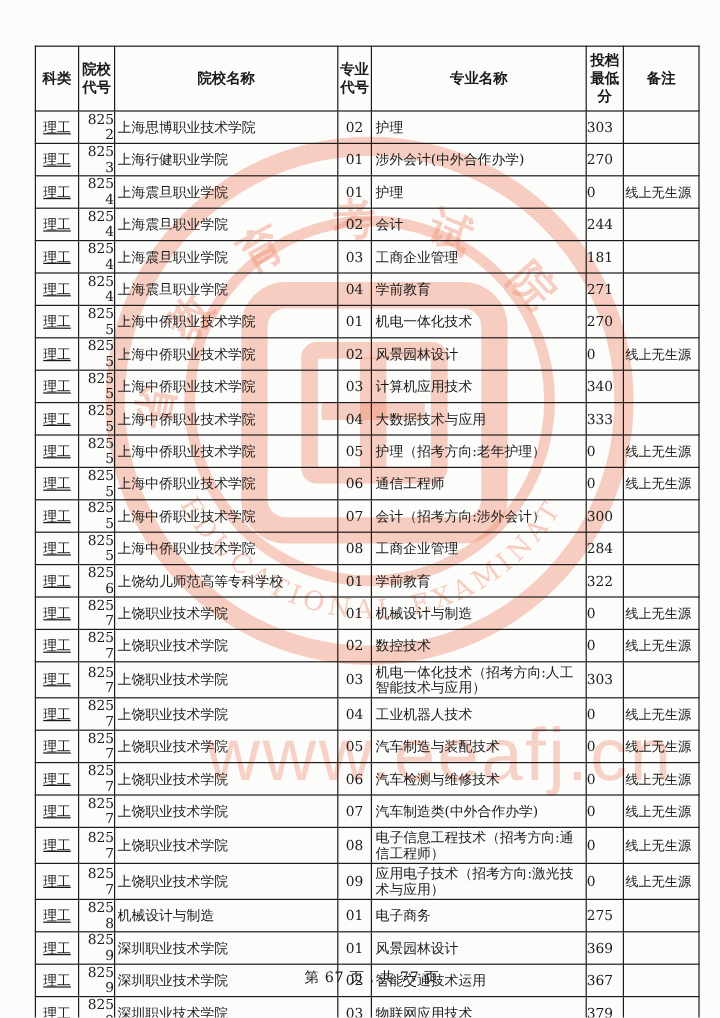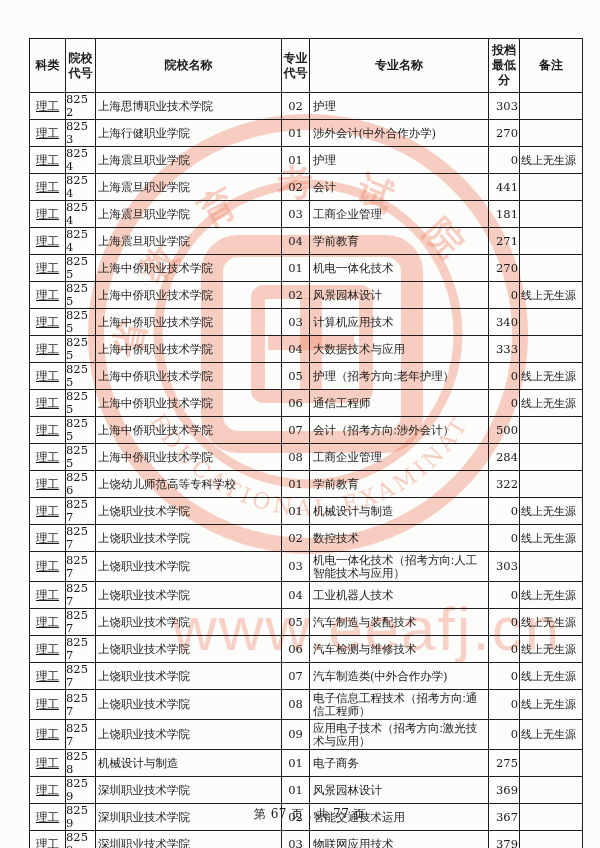--- a/index.html
+++ b/index.html
@@ -25,7 +25,7 @@
     tr.row.tall td { height: 29px; }
     td .cell { max-height: 28px; overflow: hidden; white-space: normal; word-break: break-all; }
     .c-cat { text-align: center; text-decoration: underline; }
-    .c-scode { text-align: left; }
+    .c-scode { text-align: right; }
     .c-sname { text-align: left; padding-left: 2px !important; white-space: nowrap; }
     .c-mcode { text-align: center; }
     .c-mname { text-align: left; padding-left: 3px !important; font-family: Liberation Serif, serif; }

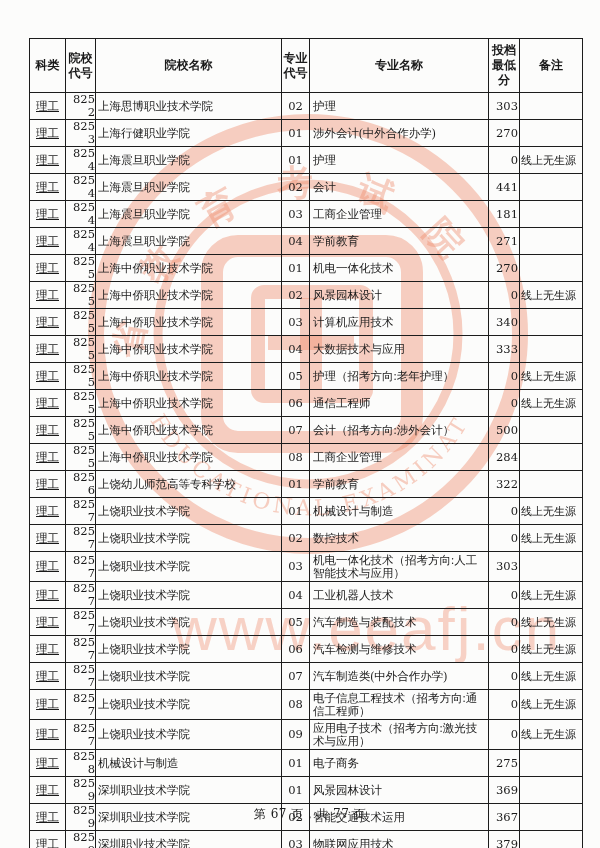--- a/index.html
+++ b/index.html
@@ -28,7 +28,7 @@
     .c-scode { text-align: right; }
     .c-sname { text-align: left; padding-left: 2px !important; white-space: nowrap; }
     .c-mcode { text-align: center; }
-    .c-mname { text-align: left; padding-left: 3px !important; font-family: Liberation Serif, serif; }
+    .c-mname { text-align: left; padding-left: 3px !important; }
     .c-score { text-align: right; padding-right: 1px !important; border-radius: 11px; }
     .c-note { text-align: left; padding-left: 1px !important; white-space: nowrap; font-size: 11px !important; }
     .footer {

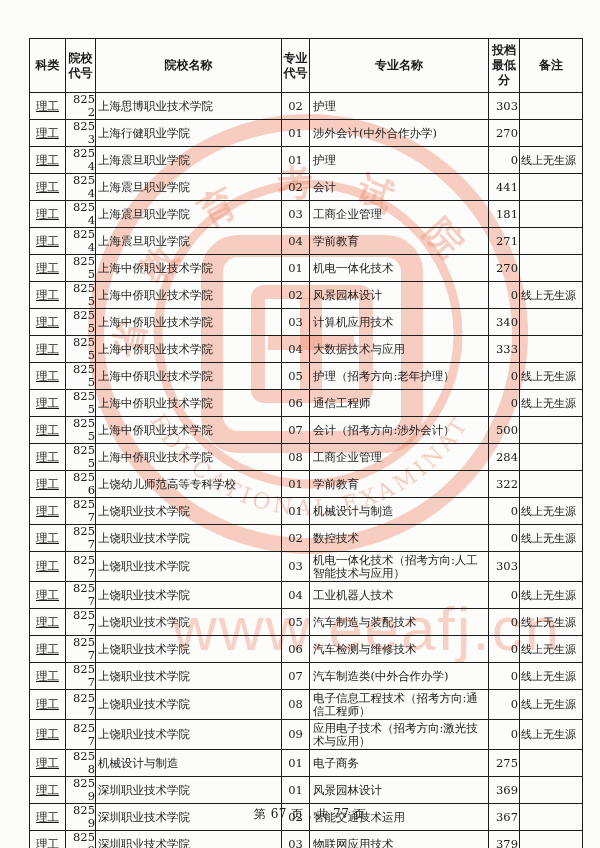--- a/index.html
+++ b/index.html
@@ -29,7 +29,7 @@
     .c-sname { text-align: left; padding-left: 2px !important; white-space: nowrap; }
     .c-mcode { text-align: center; }
     .c-mname { text-align: left; padding-left: 3px !important; }
-    .c-score { text-align: right; padding-right: 1px !important; border-radius: 11px; }
+    .c-score { padding-right: 1px !important; }
     .c-note { text-align: left; padding-left: 1px !important; white-space: nowrap; font-size: 11px !important; }
     .footer {
       position: absolute; left: 0; top: 806px; width: 620px; text-align: center;

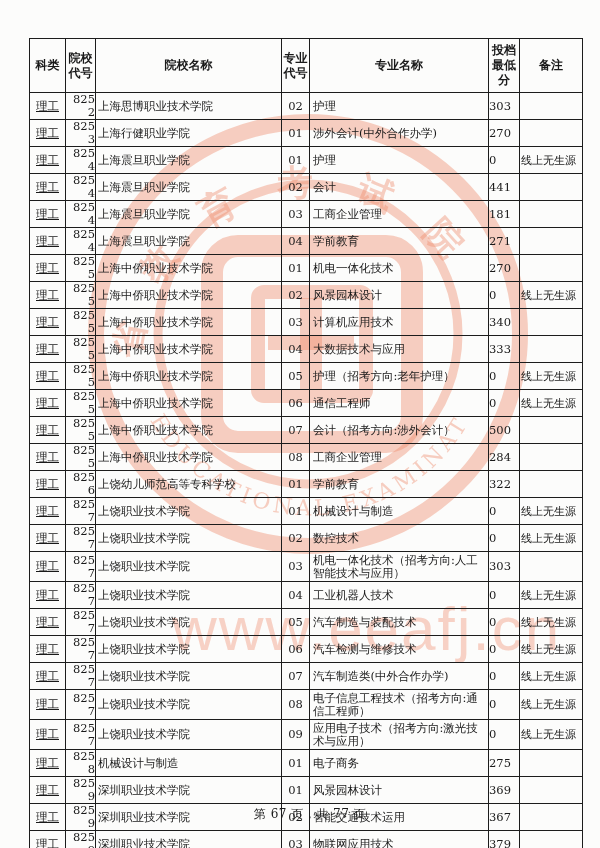--- a/index.html
+++ b/index.html
@@ -190,7 +190,7 @@
             <div class="cell">会计</div>
           </td>
     <td class="c-score">
-            <div class="cell">441</div>
+            <div class="cell">244</div>
           </td>
     <td class="c-note">
             <div class="cell"></div>

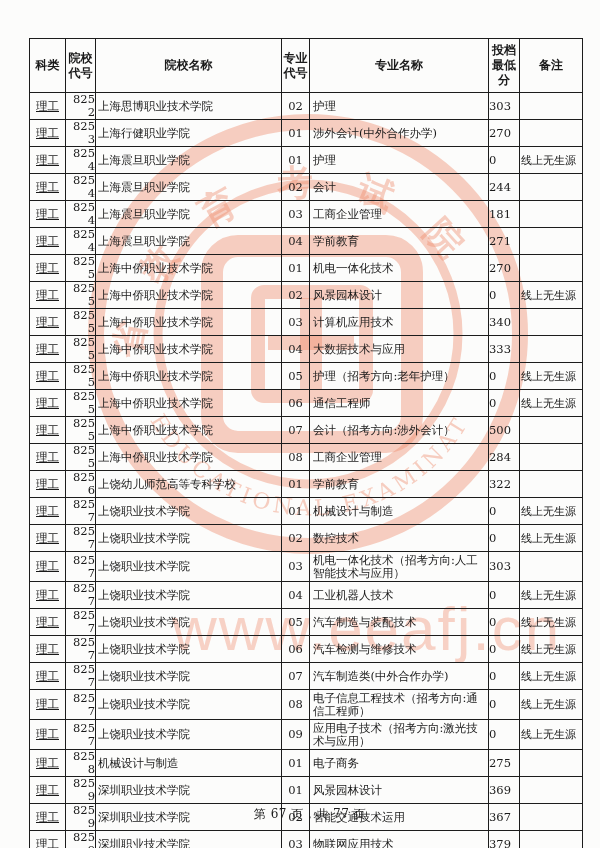--- a/index.html
+++ b/index.html
@@ -397,7 +397,7 @@
             <div class="cell">会计（招考方向:涉外会计）</div>
           </td>
     <td class="c-score">
-            <div class="cell">500</div>
+            <div class="cell">300</div>
           </td>
     <td class="c-note">
             <div class="cell"></div>

